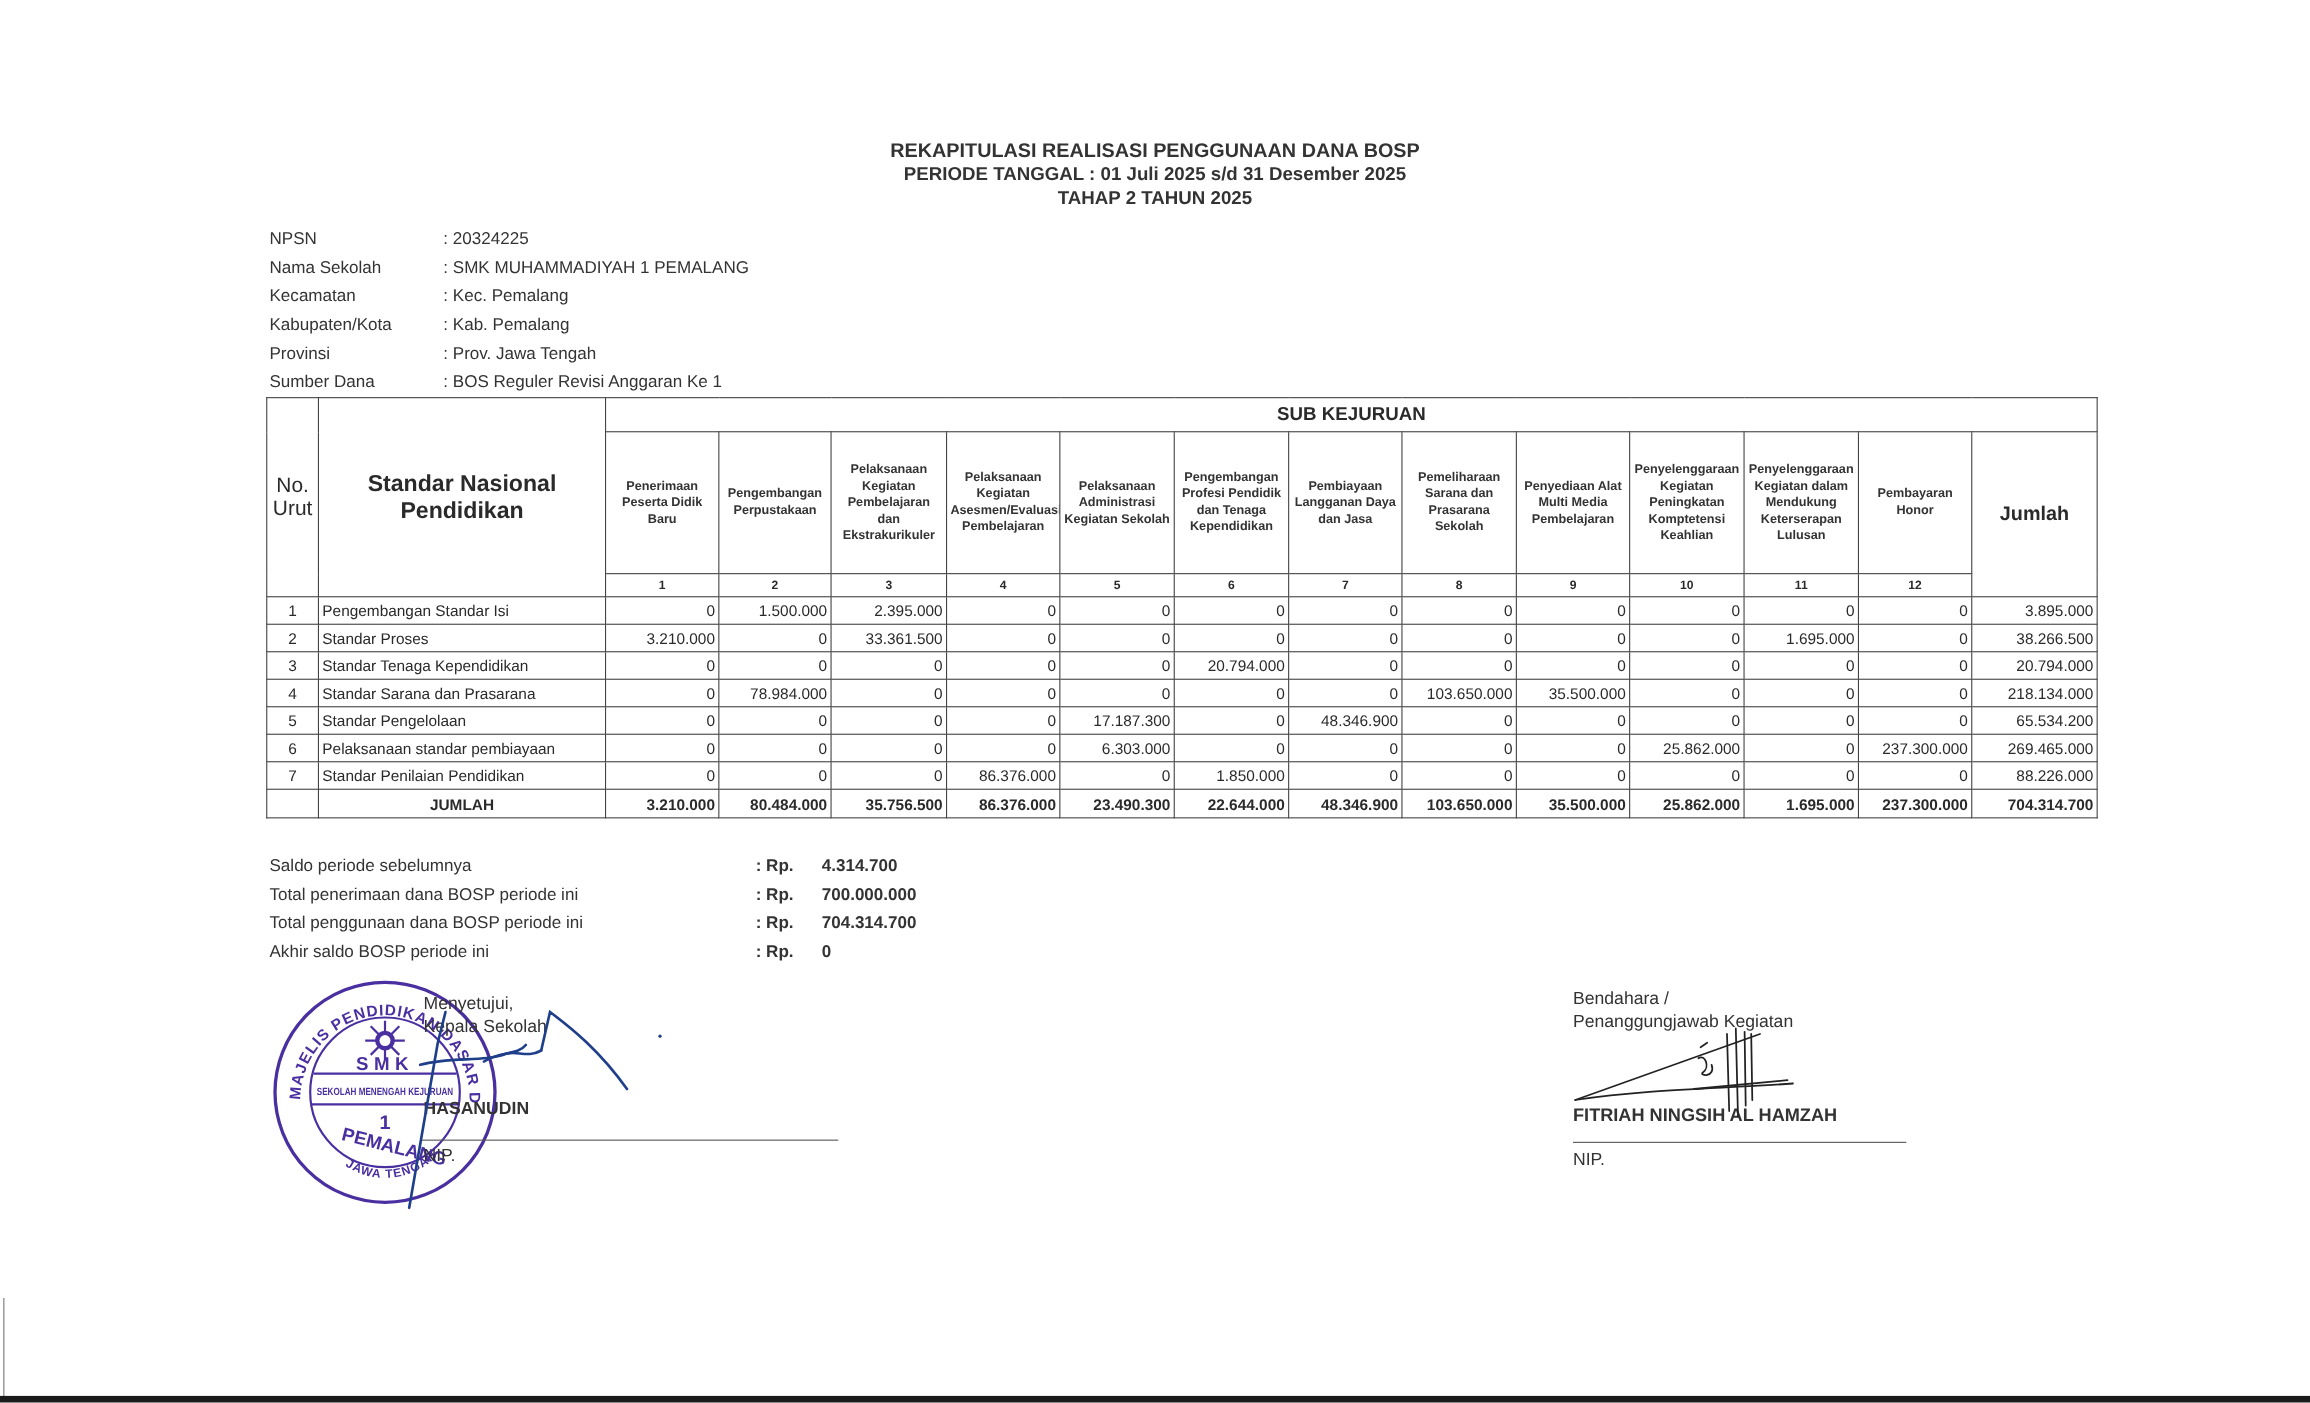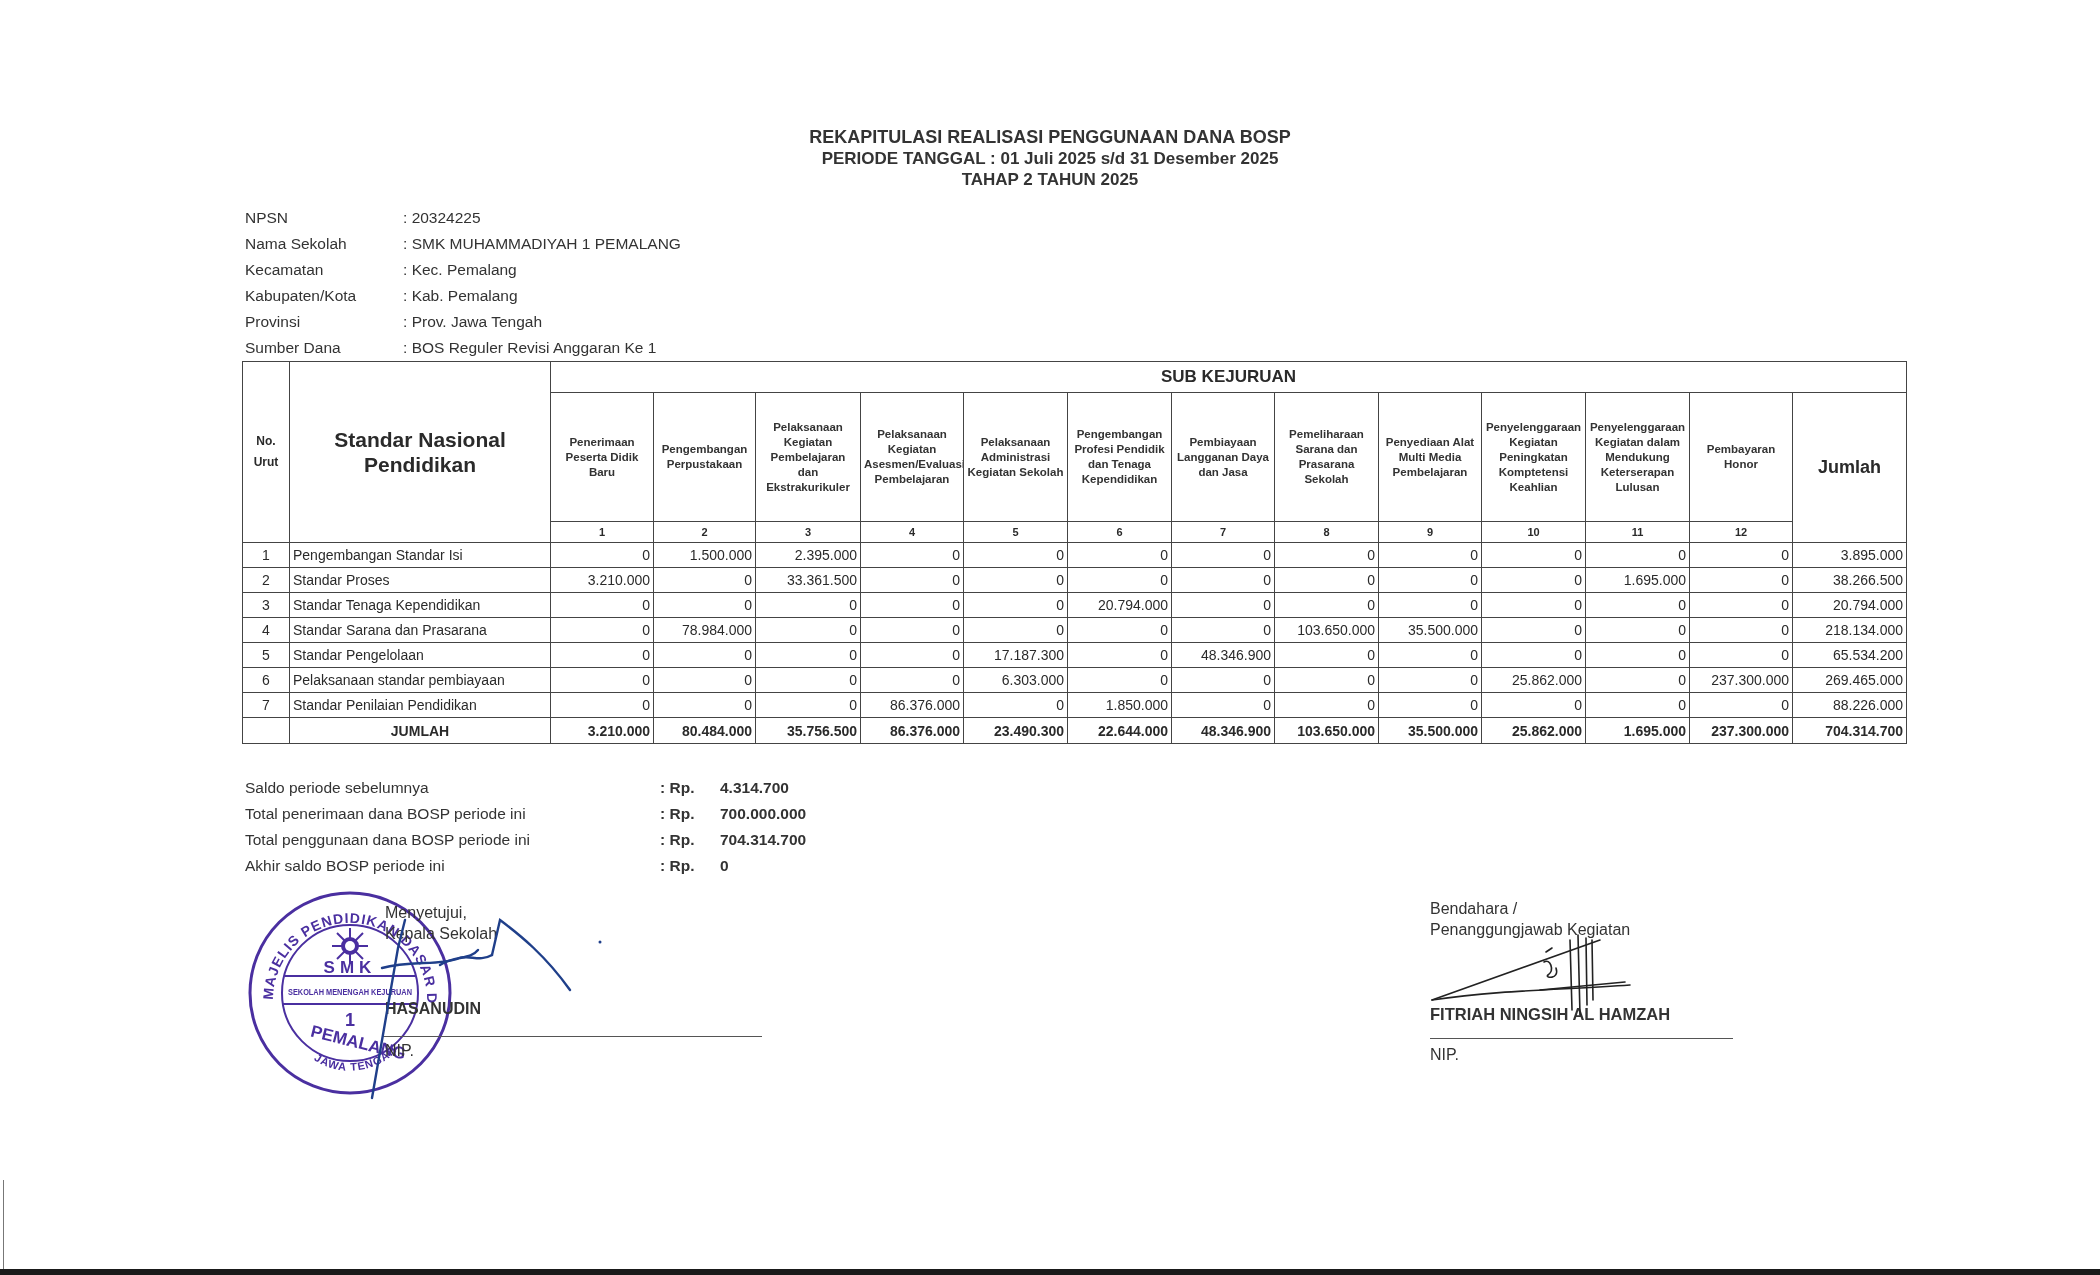--- a/index.html
+++ b/index.html
@@ -27,7 +27,7 @@
   }
   table.rekap td, table.rekap th { border:1.5px solid #444; padding:0 3px; overflow:hidden; }
   th.subprog { height:30px; font-size:17px; font-weight:bold; text-align:center; }
-  th.no-hdr { font-size:12px; font-weight:bold; text-align:center; line-height:21px; }
+  th.no-hdr { font-size:19px; font-weight:normal; text-align:center; line-height:21px; }
   th.snp-hdr { font-size:21px; font-weight:bold; text-align:center; line-height:25px; }
   th.col-hdr { font-size:11.5px; font-weight:bold; text-align:center; line-height:15px; height:128px; vertical-align:middle; color:#333; }
   th.jml-hdr { font-size:18px; font-weight:bold; text-align:center; }

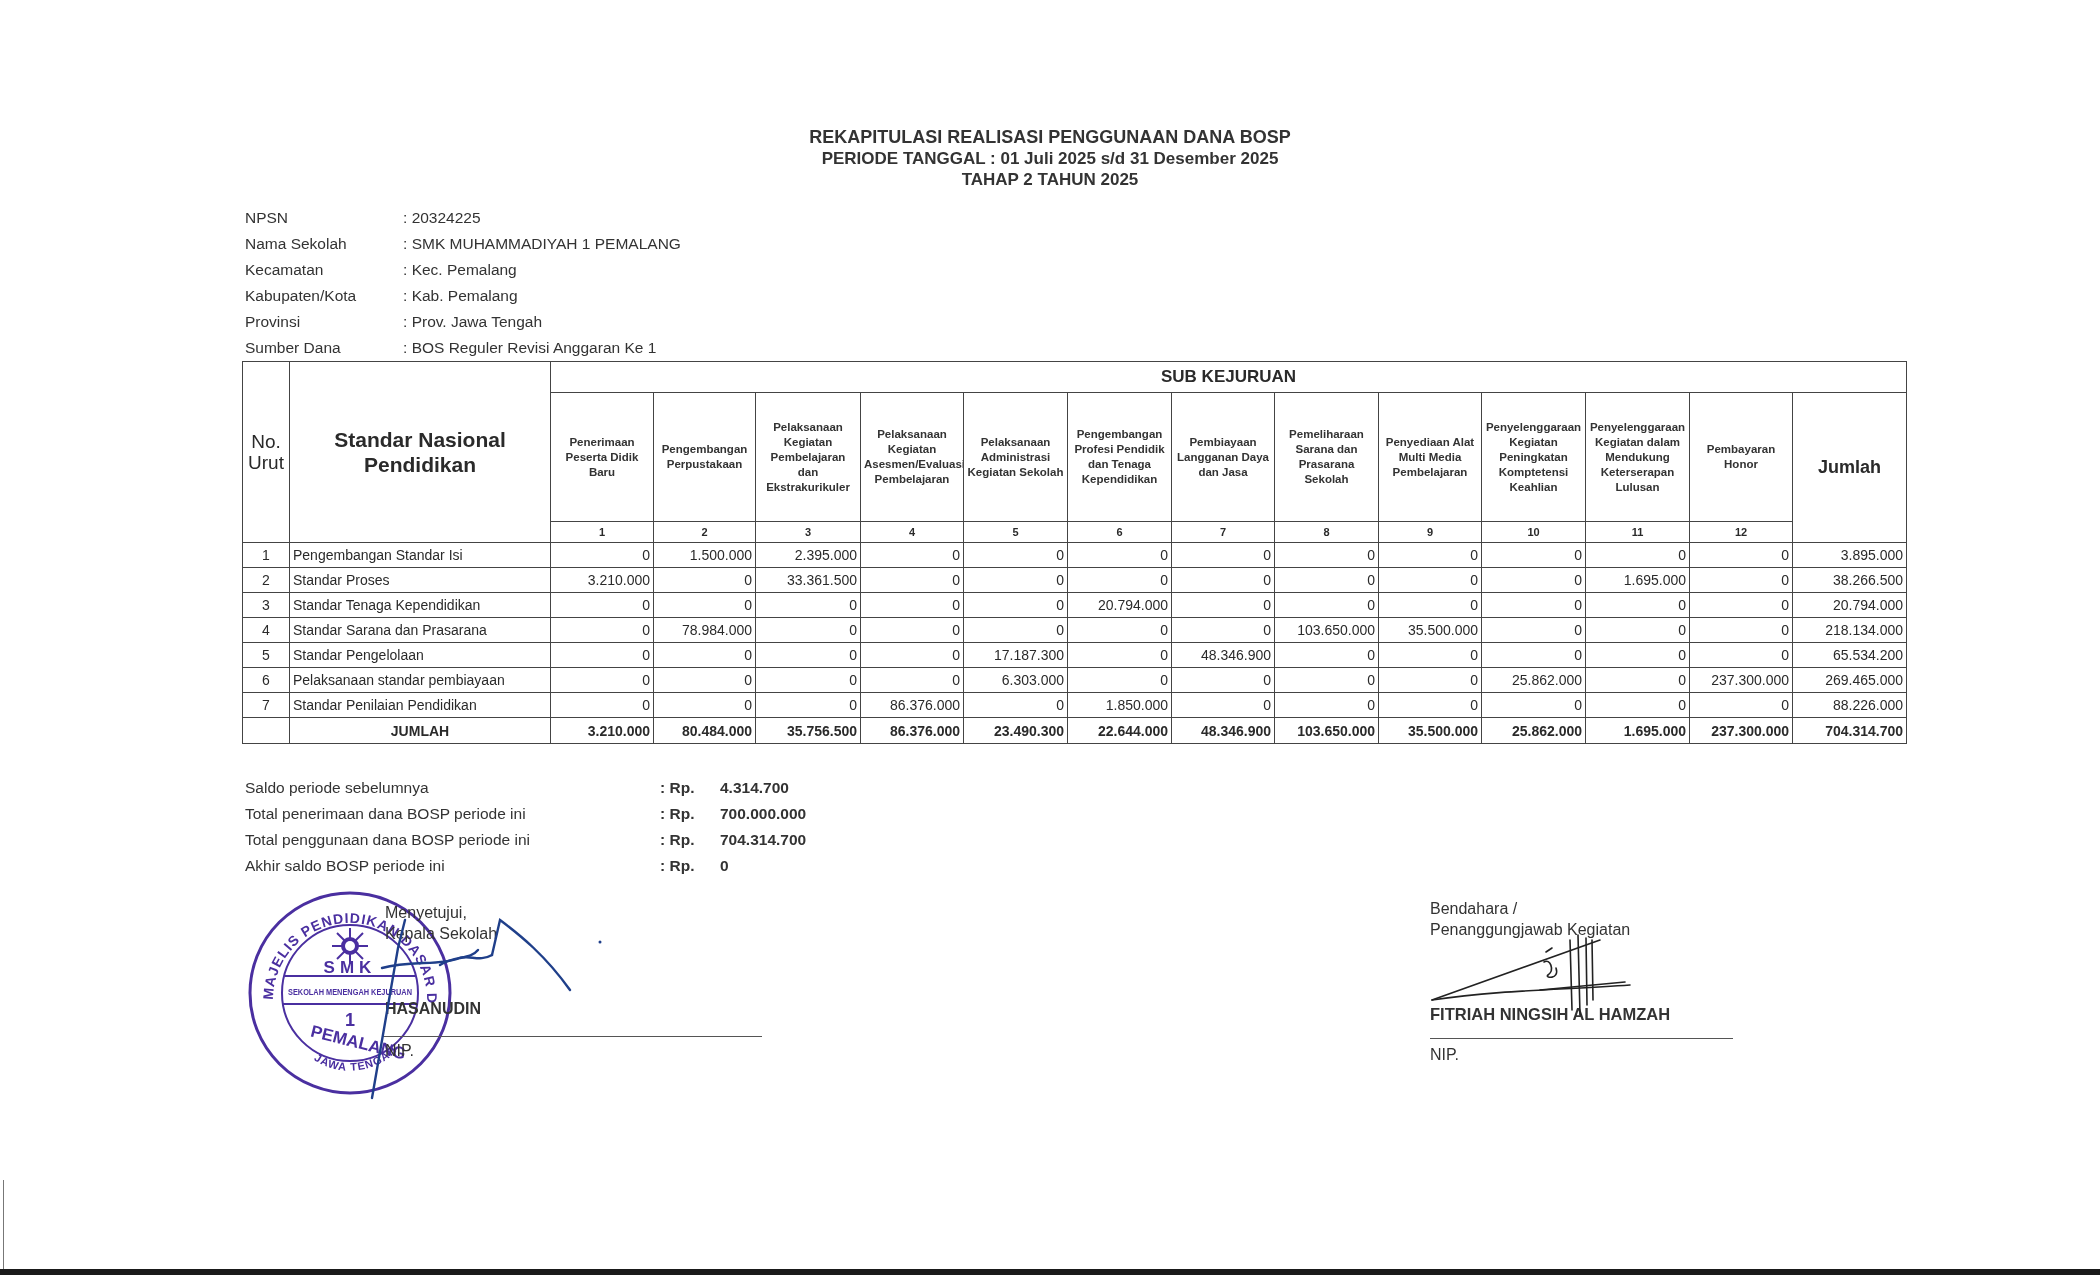--- a/index.html
+++ b/index.html
@@ -42,7 +42,7 @@
   .summary { position:absolute; left:245px; top:775px; font-size:15.5px; color:#333; }
   .summary .row { height:26px; line-height:26px; display:flex; }
   .summary .lbl { width:415px; }
-  .summary .rp { font-weight:bold; width:60px; }
+  .summary .rp { font-weight:bold; width:60px;margin-left:27px; }
   .summary .amt { font-weight:bold; }
 
   .sig-left { position:absolute; left:385px; top:902px; font-size:16px; color:#333; line-height:21px; }

